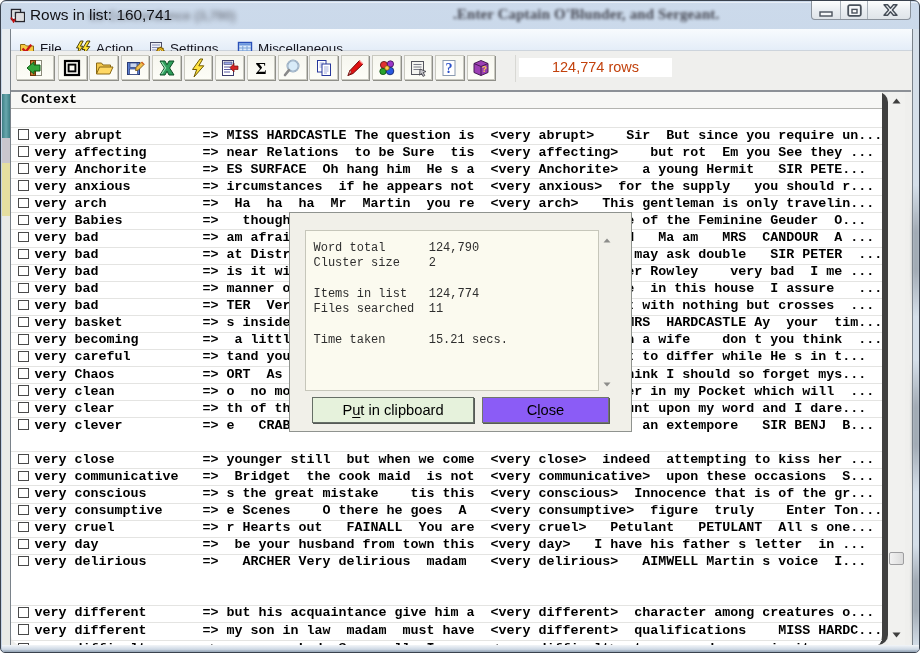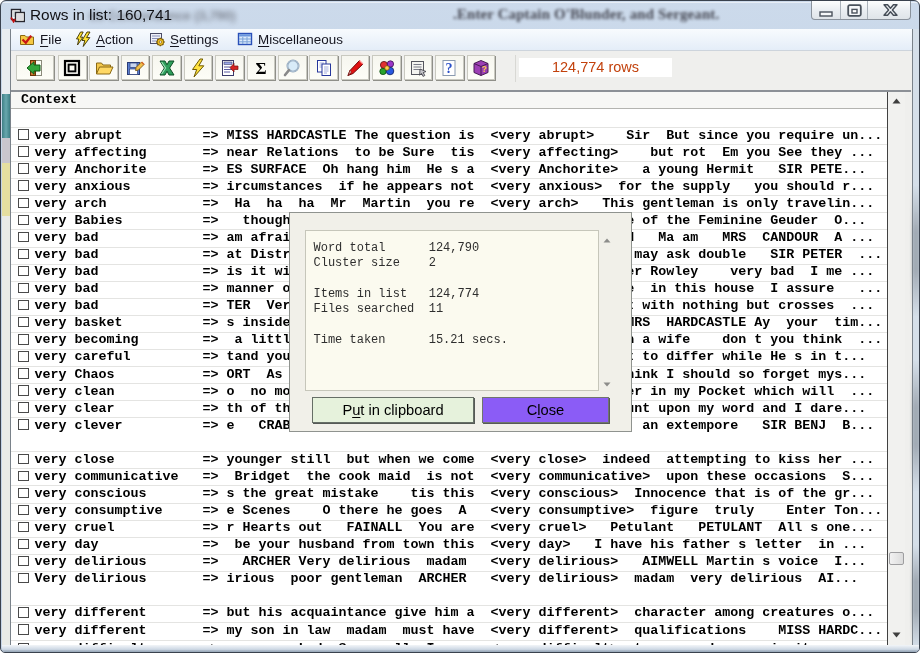--- a/index.html
+++ b/index.html
@@ -26,7 +26,7 @@
 #client { position:absolute; left:9px; top:28px; width:902px; height:616px; background:#efefed; }
 #menubar { position:absolute; left:0; top:0; width:100%; height:22px;
   background:linear-gradient(#f8fbfe,#e4edf8); border-bottom:1px solid #cdd4dc; }
-.mitem { position:absolute; top:1px; height:18px; display:flex; align-items:center; }
+.mitem { position:absolute; top:10px; height:18px; display:flex; align-items:center; }
 .mitem svg { margin-right:5px; }
 .mitem span { font-size:13.4px; color:#14141e; }
 #menubar u { text-decoration:underline; text-underline-offset:2px; }

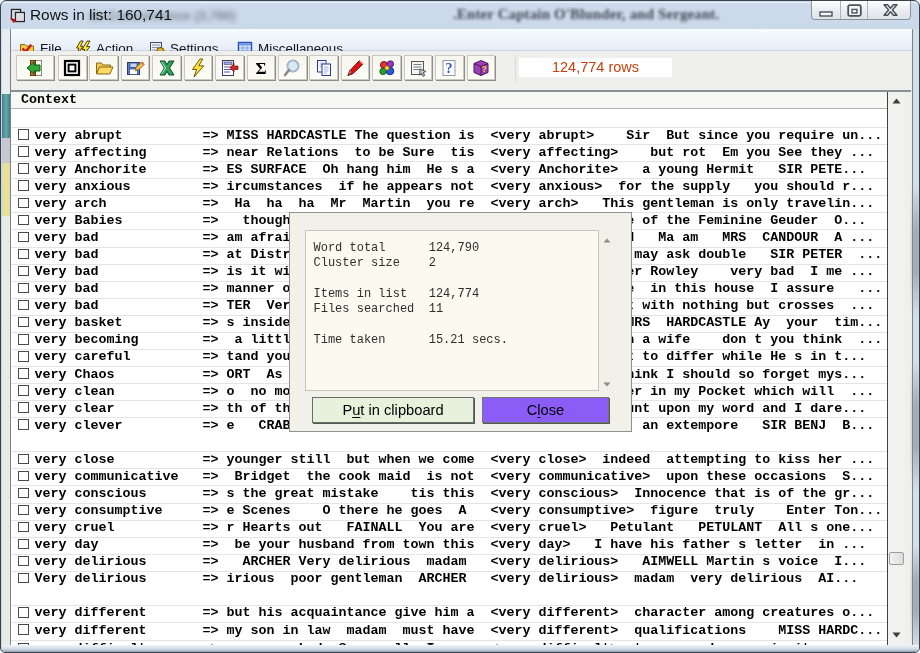--- a/index.html
+++ b/index.html
@@ -39,7 +39,7 @@
 
 #content { position:absolute; left:0; top:61px; width:100%; height:555px; overflow:hidden; }
 #ptop { position:absolute; left:1px; top:0px; width:900px; height:1.5px; background:#8c9096; }
-#list { position:absolute; left:1px; top:1.5px; width:877px; height:553.5px; background:#fff; border-right:1px solid #404040; }
+#list { position:absolute; left:1px; top:1.5px; width:877px; height:553.5px; background:#fff; border-right:6px solid #404040;border-radius:10px; }
 #hdr { position:absolute; left:0; top:0; width:100%; height:17.5px; background:#f7f7f5; border-bottom:1px solid #b4b4b0;
   font:bold 13.3333px "Liberation Mono",monospace; line-height:16.5px; }
 #hdr span { position:absolute; left:10px; }

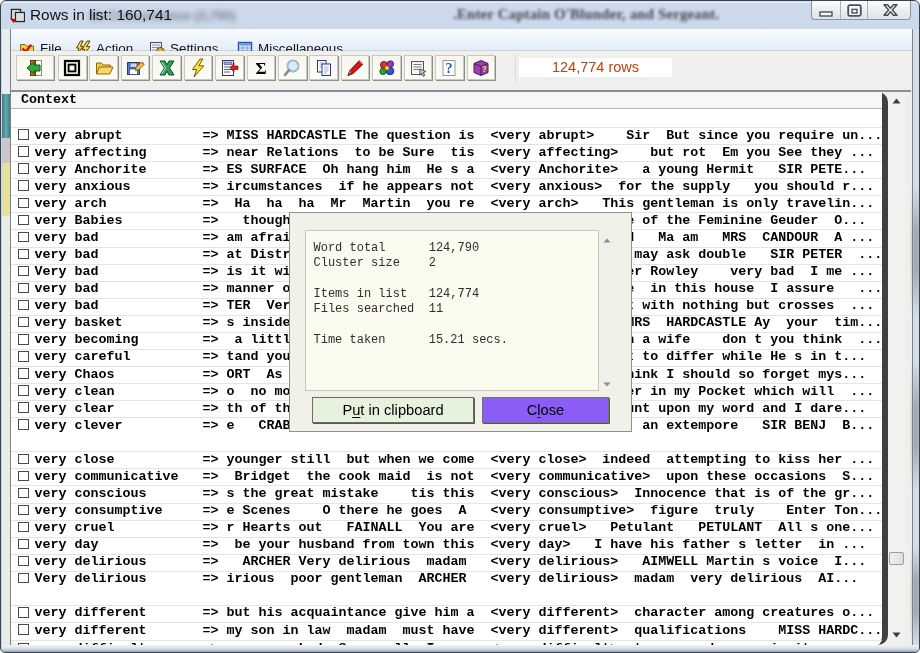--- a/index.html
+++ b/index.html
@@ -369,10 +369,6 @@
             <span class="cb"></span>
             <span class="rt">very delirious       =&gt;   ARCHER Very delirious  madam   &lt;very delirious&gt;   AIMWELL Martin s voice  I...</span>
           </div>
-          <div class="row" style="top:479.31px">
-            <span class="cb"></span>
-            <span class="rt">Very delirious       =&gt; irious  poor gentleman  ARCHER   &lt;very delirious&gt;  madam  very delirious  AI...</span>
-          </div>
           <div class="row" style="top:513.44px">
             <span class="cb"></span>
             <span class="rt">very different       =&gt; but his acquaintance give him a  &lt;very different&gt;  character among creatures o...</span>

